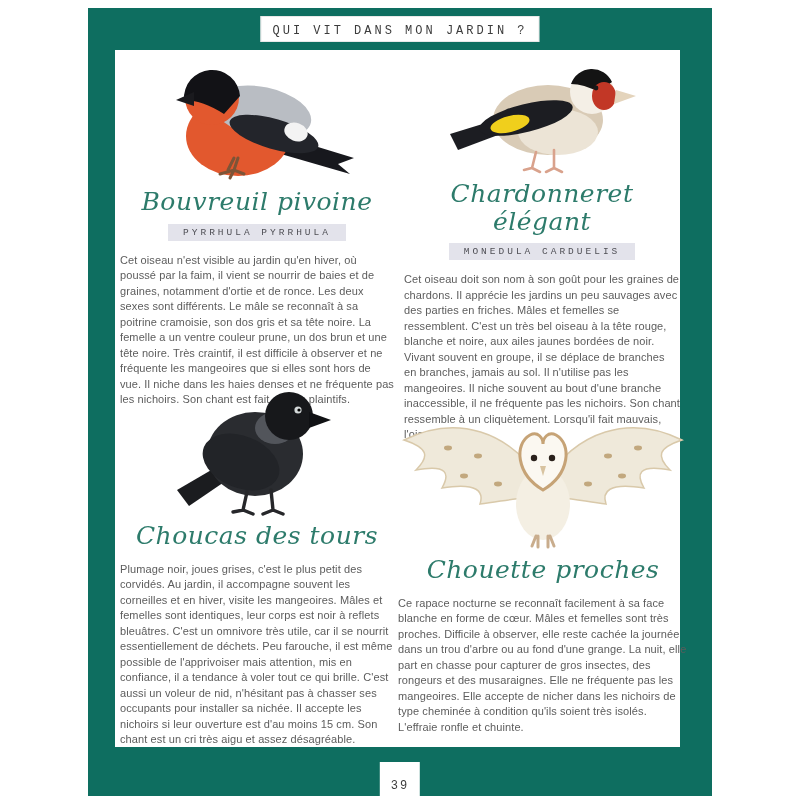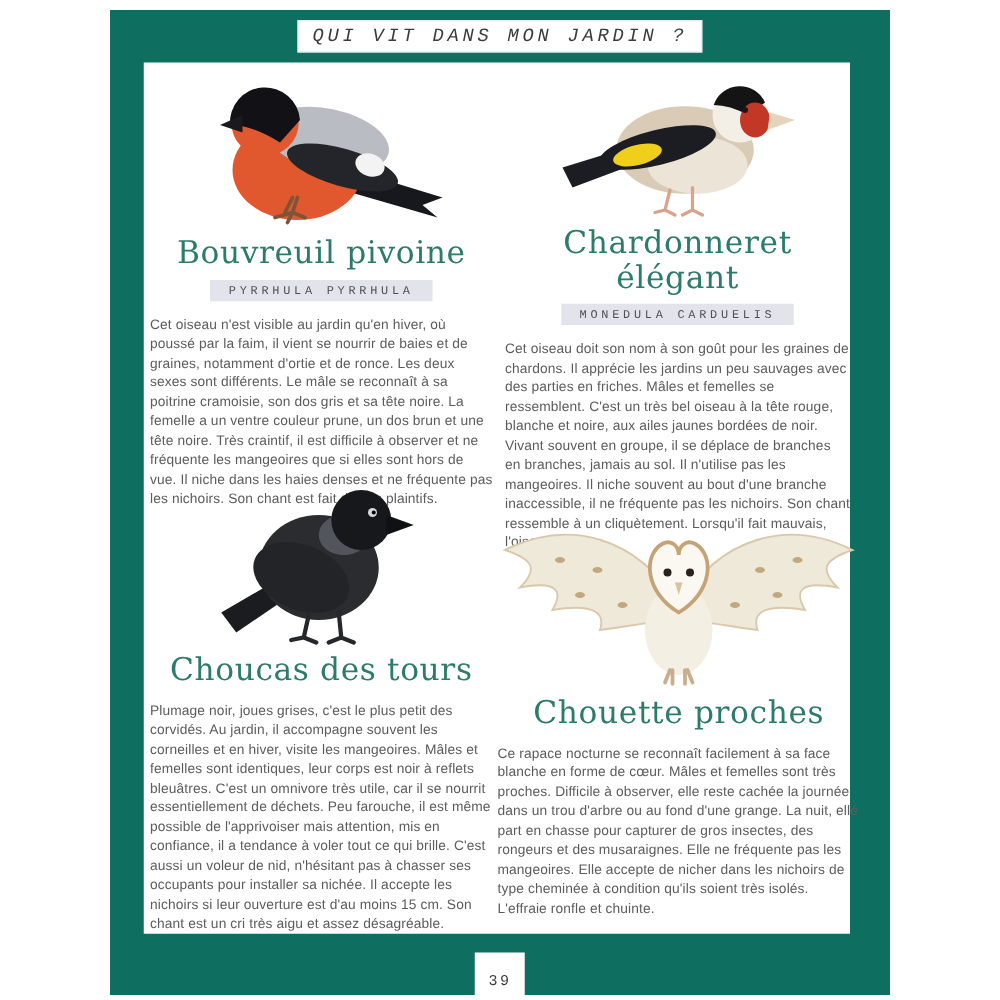--- a/index.html
+++ b/index.html
@@ -17,7 +17,7 @@
   }
   .header-box span{
     font-family:"Liberation Mono","DejaVu Sans Mono",monospace;
-    font-size:15px;letter-spacing:3px;color:#3c3c3c;white-space:nowrap;font-style:italic;
+    font-size:12px;letter-spacing:3px;color:#3c3c3c;white-space:nowrap;
   }
   .paper{
     position:absolute;left:115px;top:50px;width:565px;height:697px;

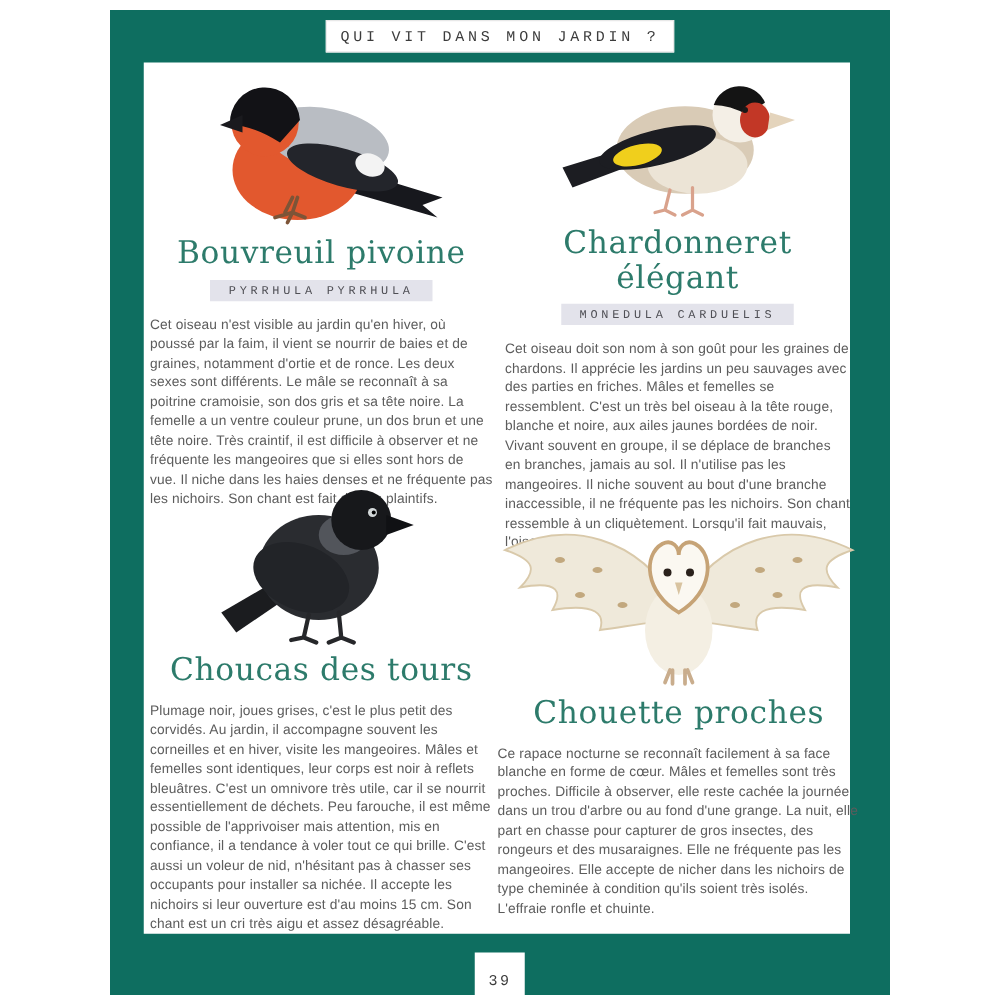--- a/index.html
+++ b/index.html
@@ -26,7 +26,7 @@
   .bird{position:absolute;text-align:center;}
   .bird-img{display:flex;align-items:flex-end;justify-content:center;}
   .bird-title{
-    margin:6px 0 0 0;font-family:"DejaVu Serif",serif;
+    margin:6px 0 0 0;font-family:"DejaVu Serif",serif;font-style:italic;
     font-weight:normal;font-size:25px;color:#2d7b6b;letter-spacing:0.5px;
     line-height:1.1;
   }

